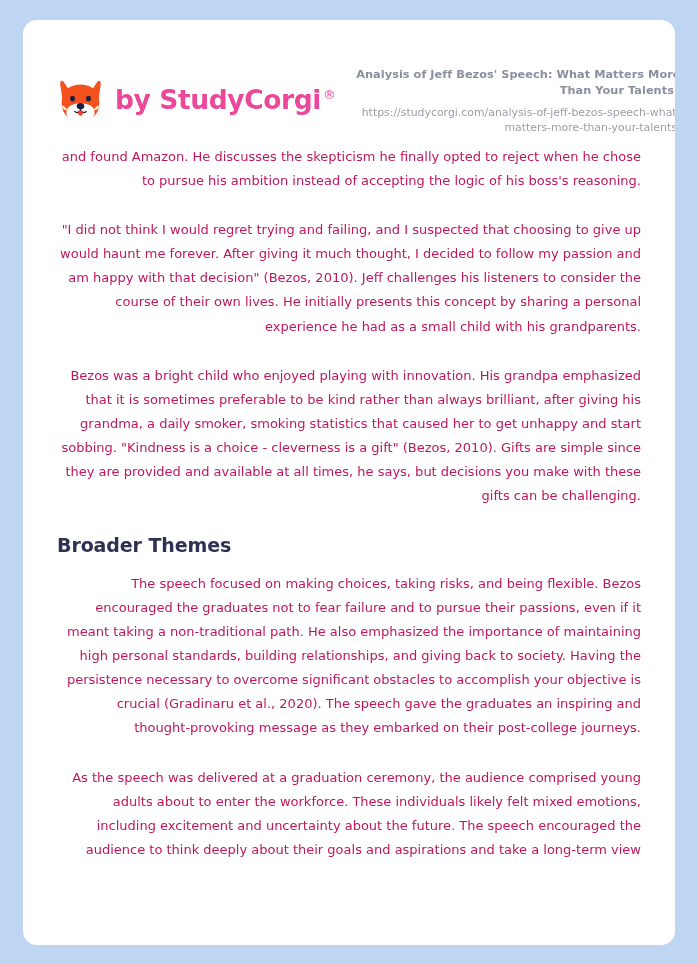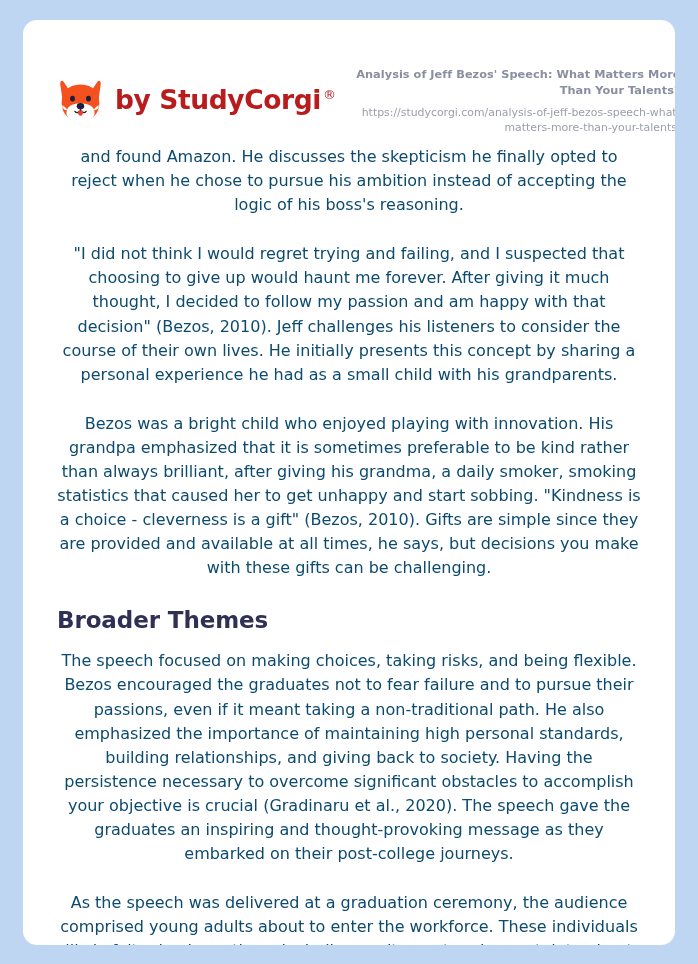--- a/index.html
+++ b/index.html
@@ -53,7 +53,7 @@
   .brand-wordmark {
     display: flex;
     align-items: flex-start;
-    color: #b91c1c;
+    color: #ec4899;
     font-size: 26.5px;
     font-weight: bold;
     letter-spacing: -0.4px;

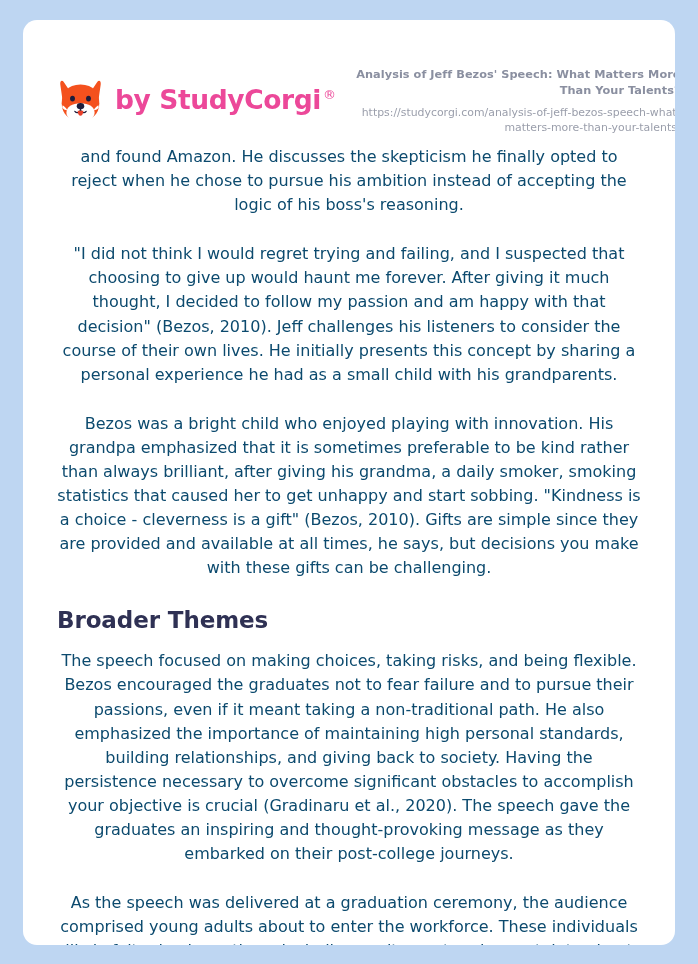--- a/index.html
+++ b/index.html
@@ -99,11 +99,11 @@
   }
 
   .doc-body p {
-    color: #0c4a6e;
-    font-size: 16px;
+    color: #be185d;
+    font-size: 13px;
     line-height: 24.1px;
     margin: 0 0 25px 0;
-    text-align: center;
+    text-align: right;
   }
 
   .doc-body h2 {

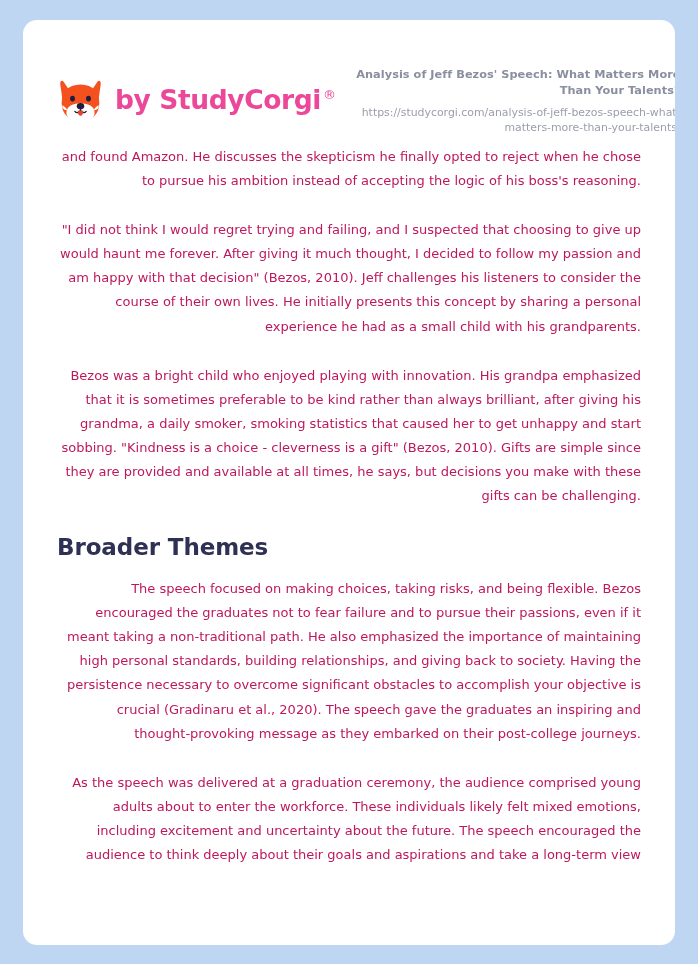--- a/index.html
+++ b/index.html
@@ -108,7 +108,7 @@
 
   .doc-body h2 {
     color: #2f3154;
-    font-size: 23px;
+    font-size: 19px;
     font-weight: bold;
     line-height: 1.3;
     margin: 0 0 14px 0;

